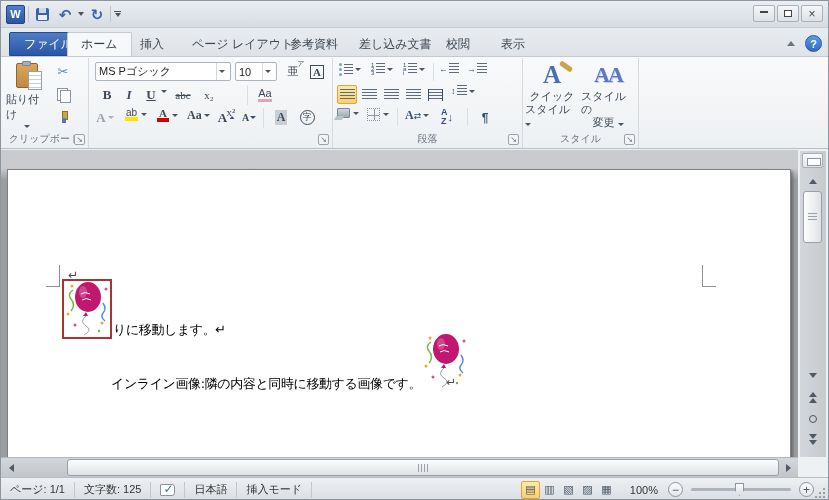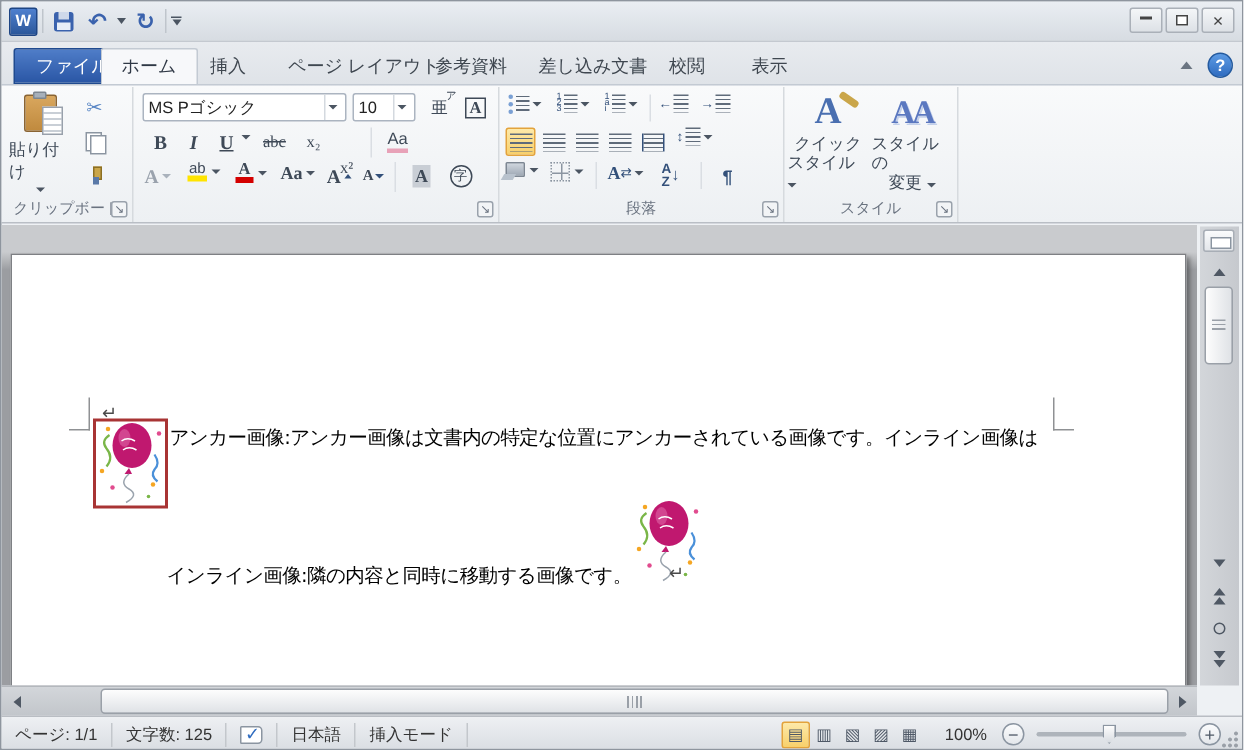--- a/index.html
+++ b/index.html
@@ -483,7 +483,6 @@
         </svg>
       </div>
 
-      <span class="doc-text" style="left:105px;top:113px">アンカー画像:アンカー画像は文書内の特定な位置にアンカーされている画像です。インライン画像は</span>
 
       <div class="balloon-box" style="left:414px;top:163px;width:46px;height:58px">
         <svg viewBox="0 0 46 56" width="46" height="56">

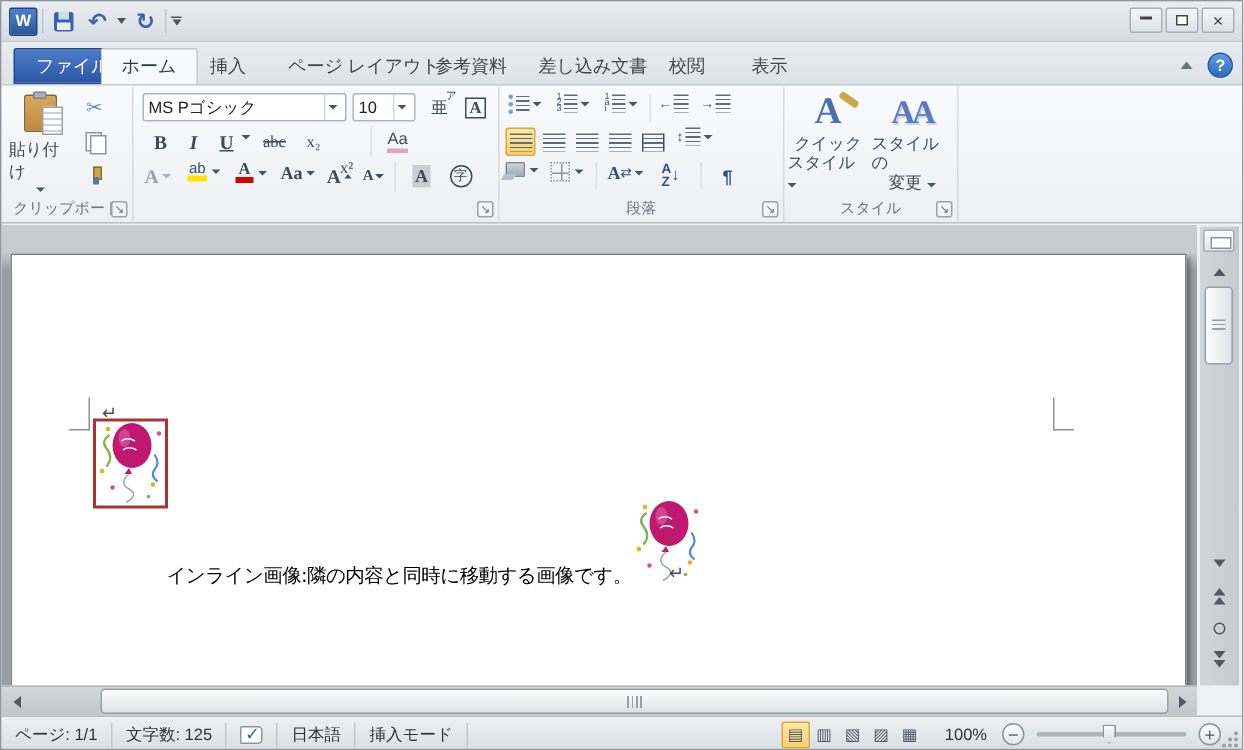--- a/index.html
+++ b/index.html
@@ -483,6 +483,7 @@
         </svg>
       </div>
 
+      <span class="doc-text" style="left:105px;top:151px">りに移動します。↵</span>
 
       <div class="balloon-box" style="left:414px;top:163px;width:46px;height:58px">
         <svg viewBox="0 0 46 56" width="46" height="56">

